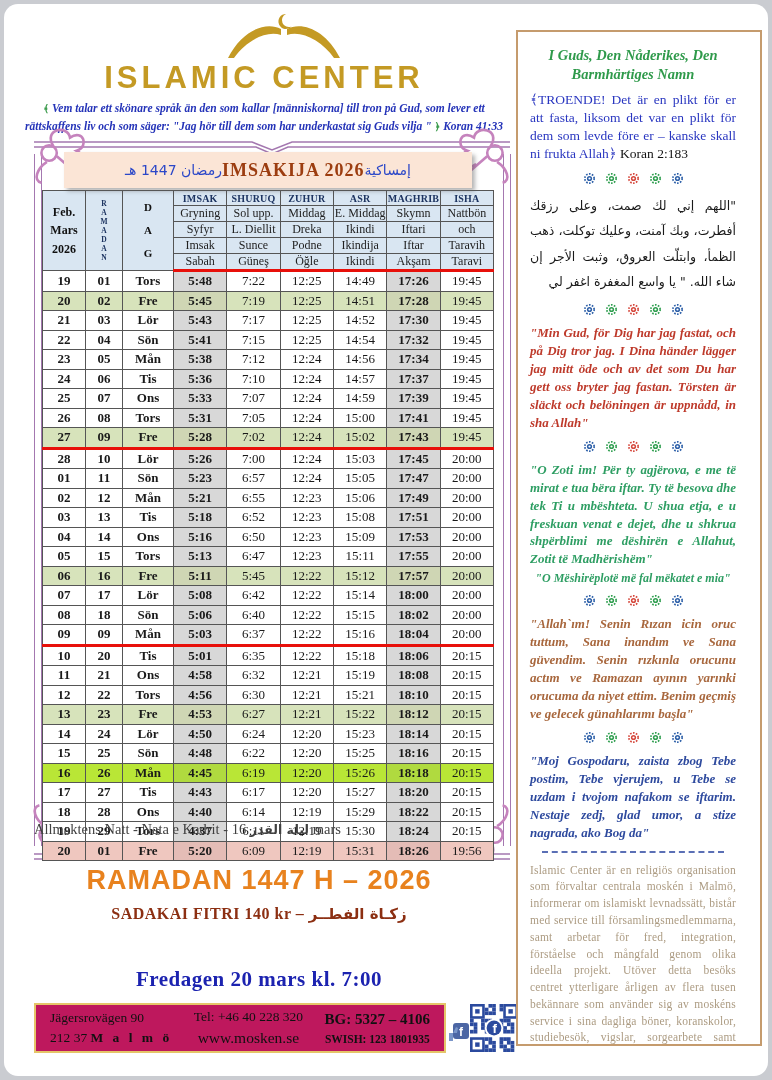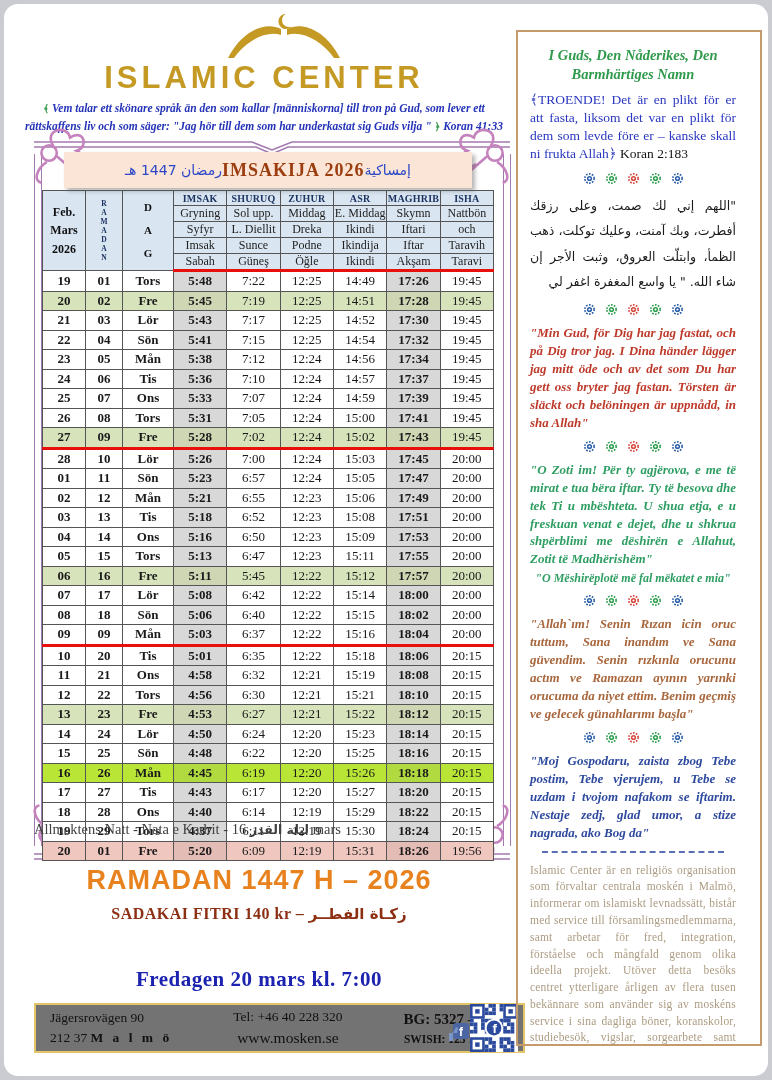--- a/index.html
+++ b/index.html
@@ -71,9 +71,9 @@
             font-weight:bold;font-size:21px;letter-spacing:.5px;}
 
   
-  .footer-box{left:30px;top:999px;width:491px;height:50px;border:2px solid #E5C569;
+  .footer-box{left:30px;top:999px;width:412px;height:50px;border:2px solid #E5C569;
               display:flex;align-items:center;justify-content:space-between;
-              padding:0 14px;box-sizing:border-box;background:#737373;}
+              padding:0 14px;box-sizing:border-box;background:#be185d;}
   .footer-box .col{line-height:1.45;font-size:13.5px;color:#111;}
   .spaced{font-weight:bold;letter-spacing:3px;}
   .f-web{font-size:15.5px;}

